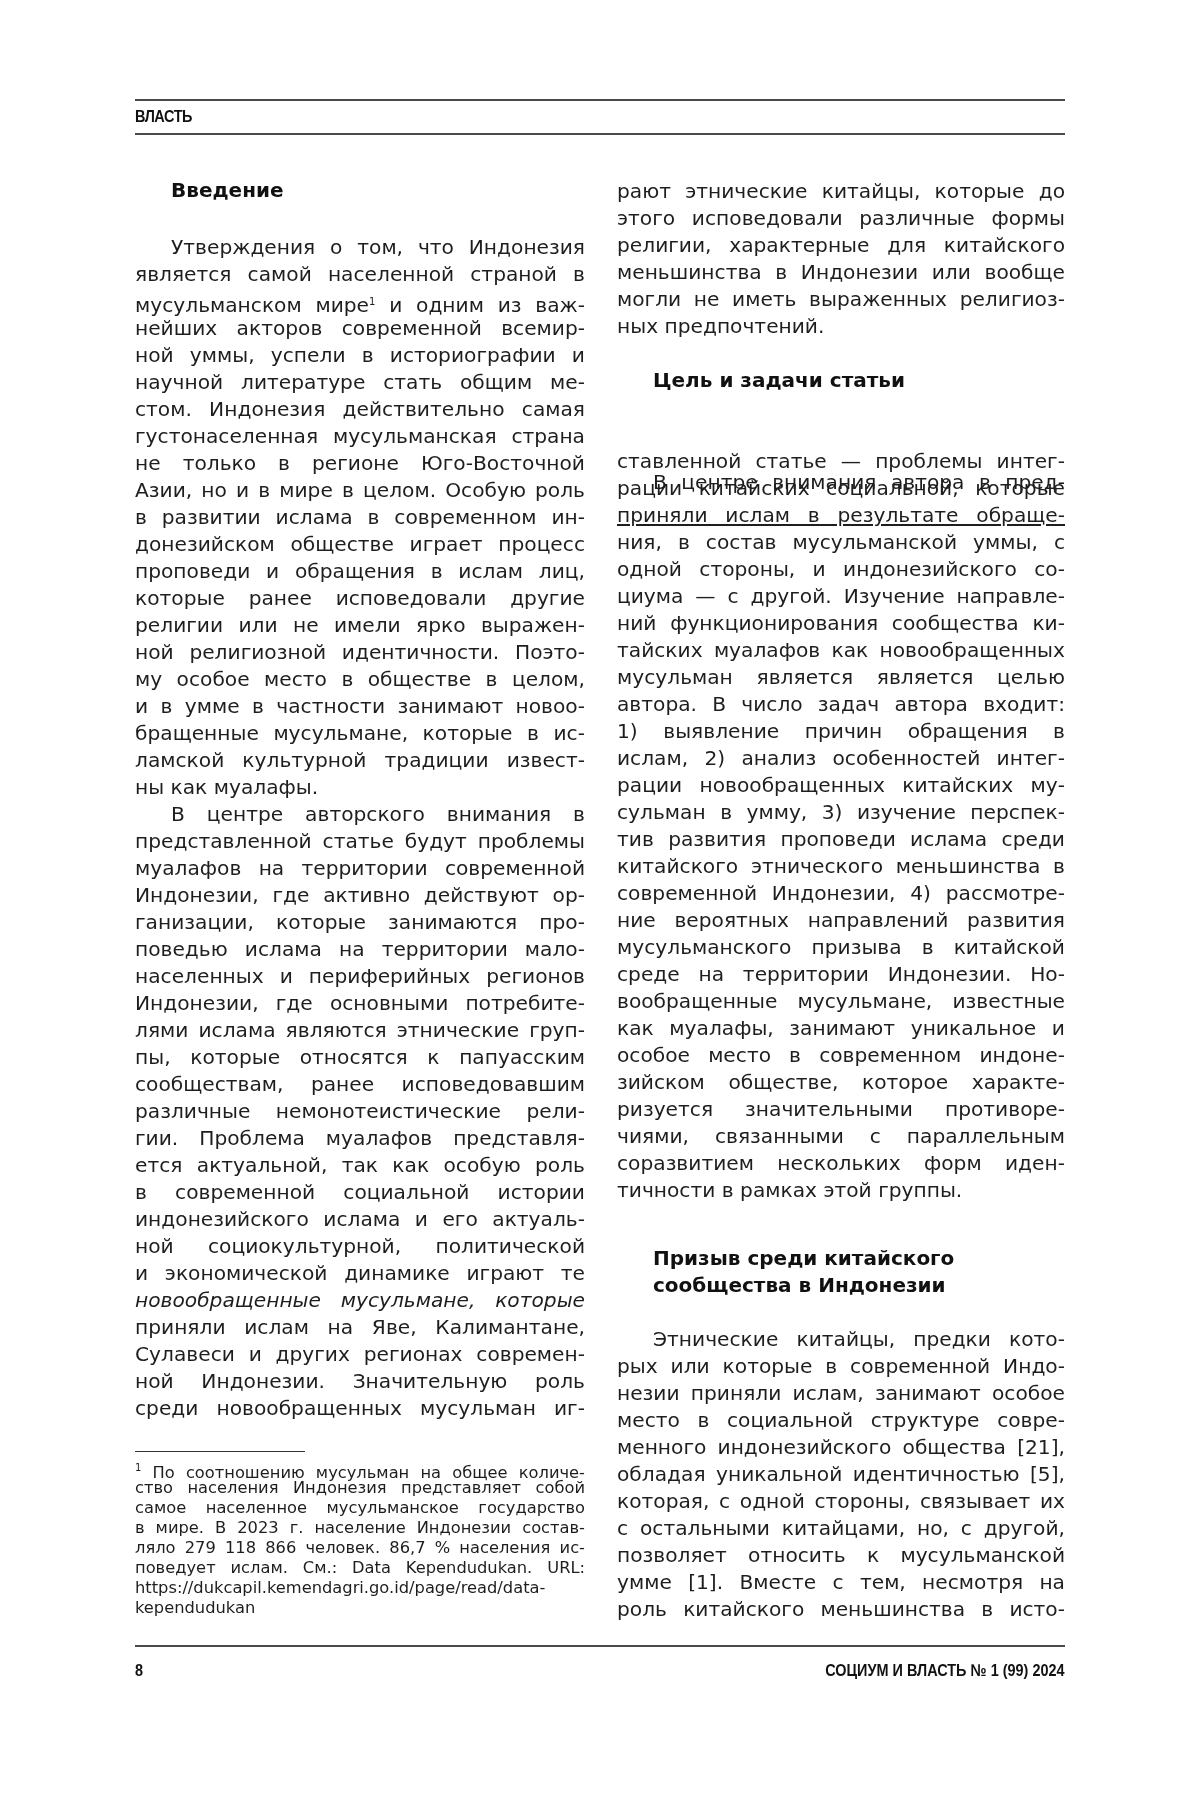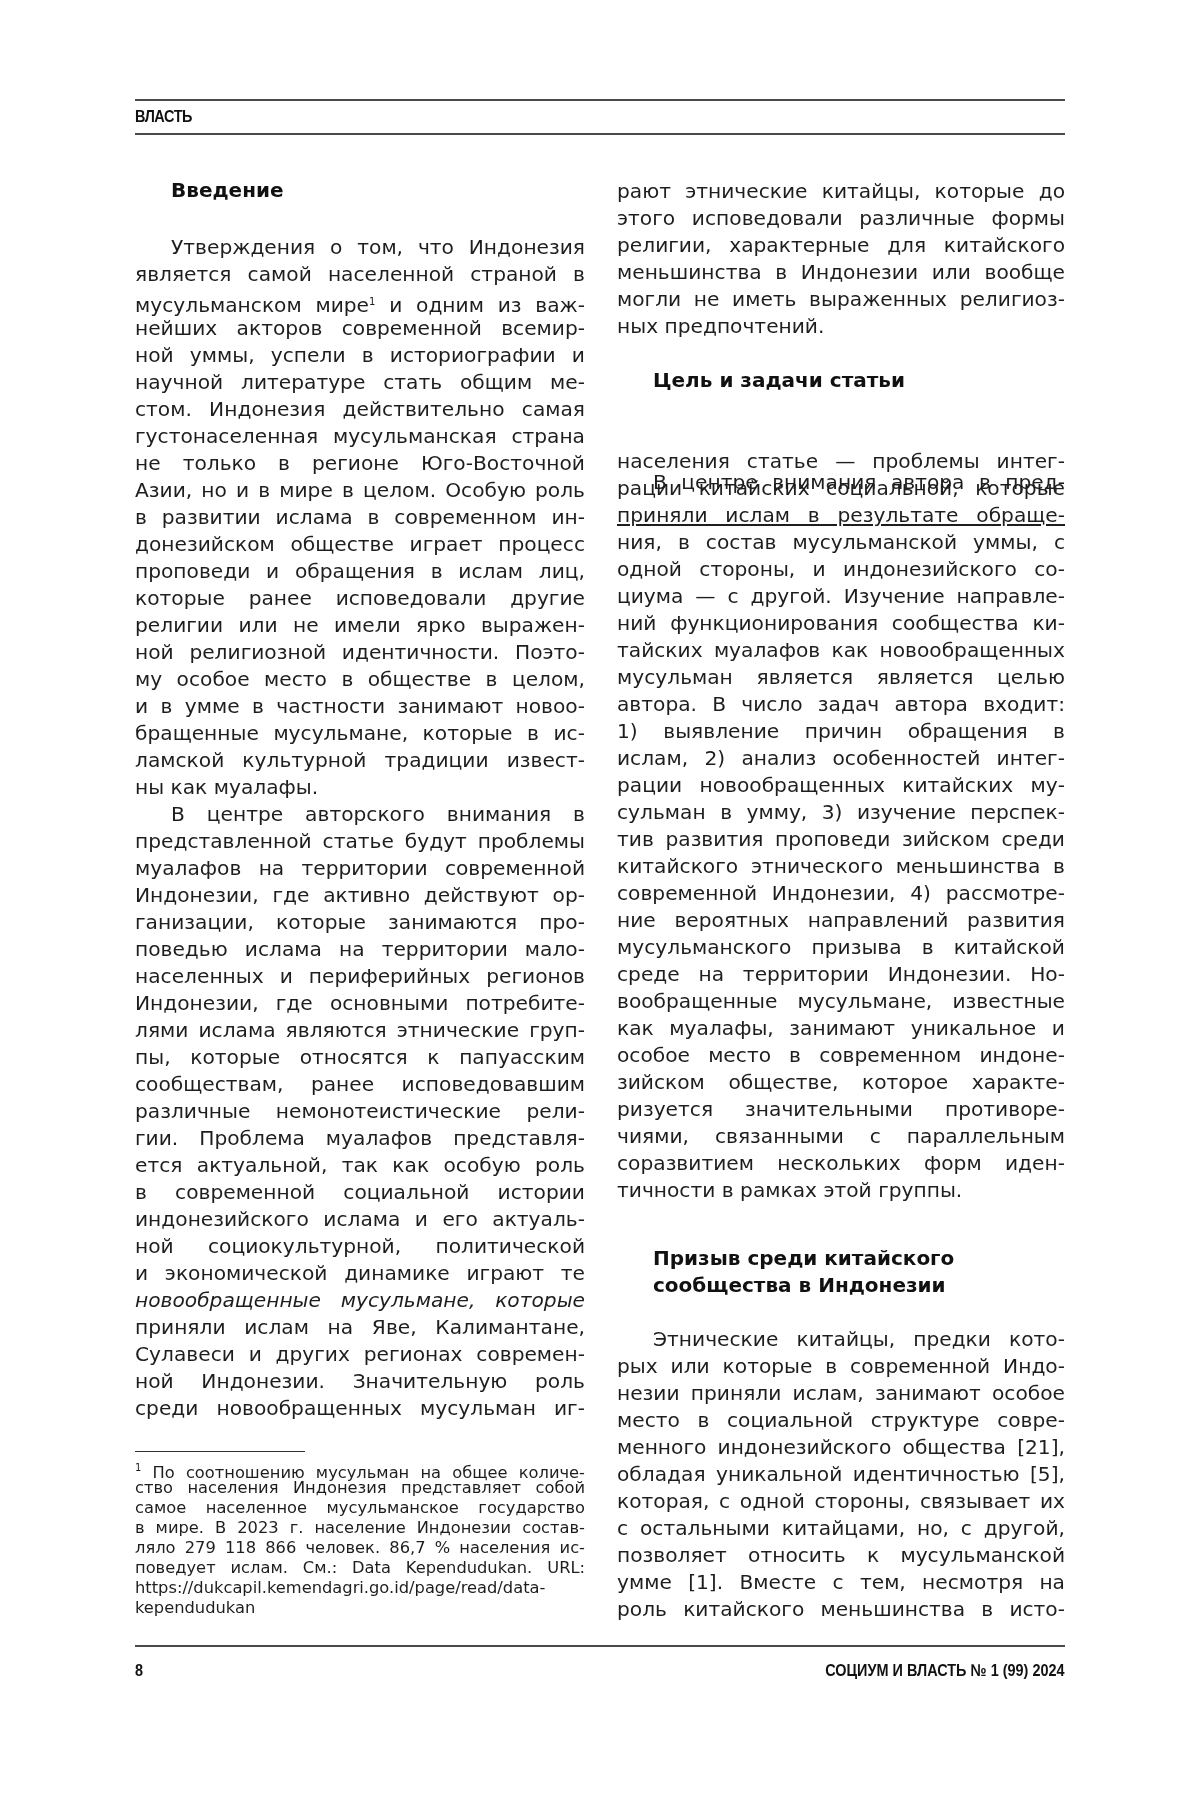--- a/index.html
+++ b/index.html
@@ -97,7 +97,7 @@
     <div class="line last" style="top: 313px;">ных предпочтений.</div>
     <div class="heading" style="top: 367px;">Цель и задачи статьи</div>
     <div class="line indent" style="top: 421px; margin-top: 48px;">В центре внимания автора в пред-</div>
-    <div class="line" style="top: 448px;">населения статье — проблемы интег-</div>
+    <div class="line" style="top: 448px;">ставленной статье — проблемы интег-</div>
     <div class="line" style="top: 475px;">рации китайских социальной, которые</div>
     <div class="line" style="top: 502px; text-decoration: underline;">приняли ислам в результате обраще-</div>
     <div class="line" style="top: 529px;">ния, в состав мусульманской уммы, с</div>

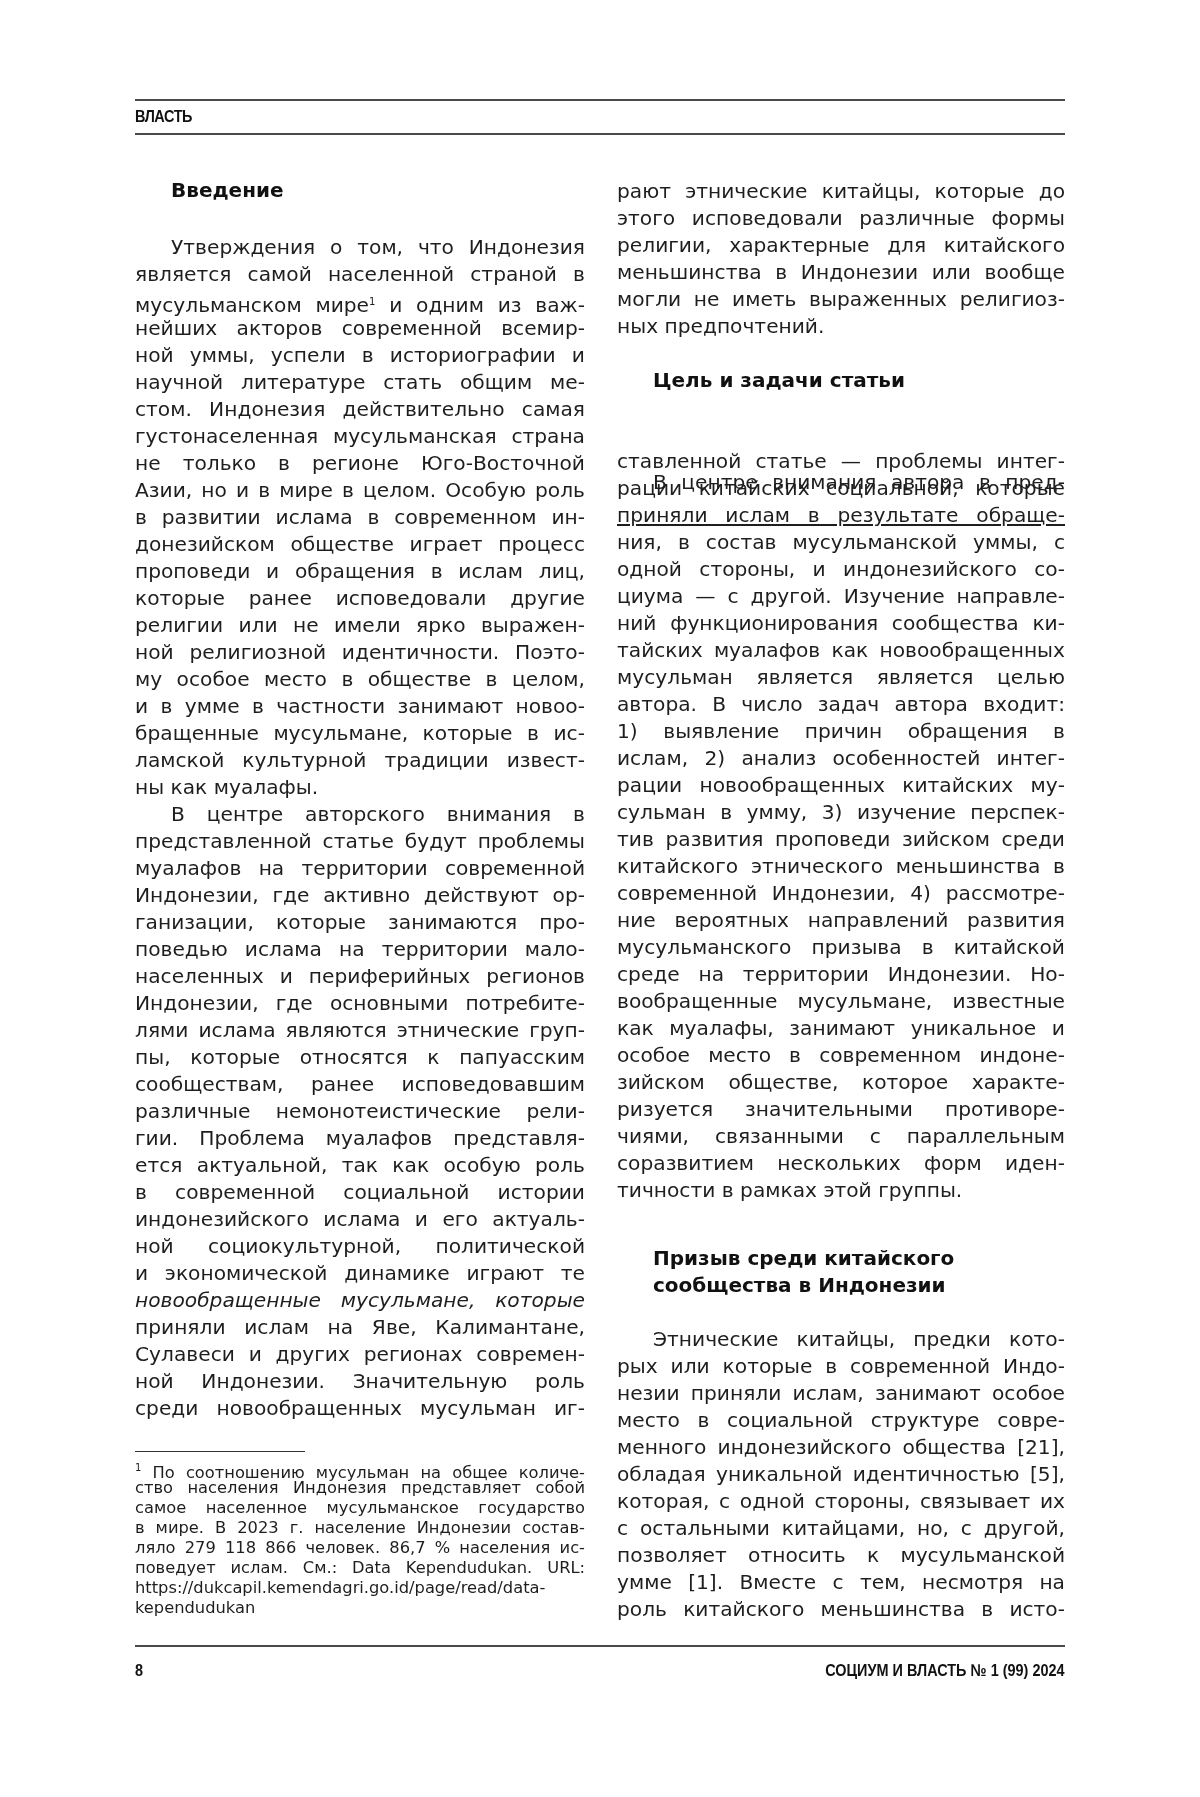--- a/index.html
+++ b/index.html
@@ -111,7 +111,7 @@
     <div class="line" style="top: 745px;">ислам, 2) анализ особенностей интег-</div>
     <div class="line" style="top: 772px;">рации новообращенных китайских му-</div>
     <div class="line" style="top: 799px;">сульман в умму, 3) изучение перспек-</div>
-    <div class="line" style="top: 826px;">тив развития проповеди зийском среди</div>
+    <div class="line" style="top: 826px;">тив развития проповеди ислама среди</div>
     <div class="line" style="top: 853px;">китайского этнического меньшинства в</div>
     <div class="line" style="top: 880px;">современной Индонезии, 4) рассмотре-</div>
     <div class="line" style="top: 907px;">ние вероятных направлений развития</div>

